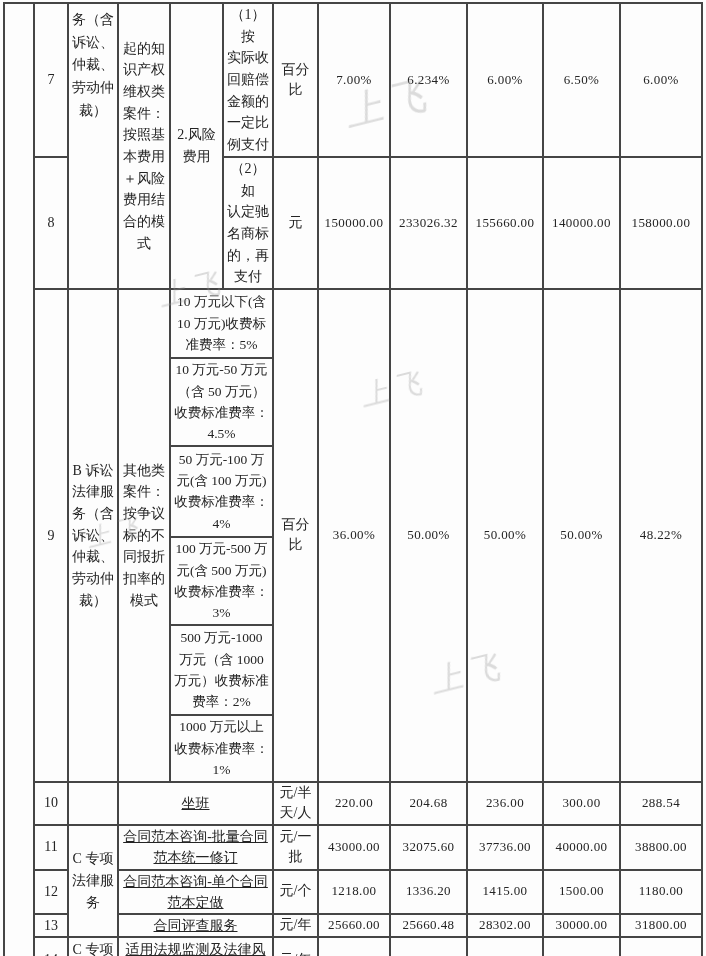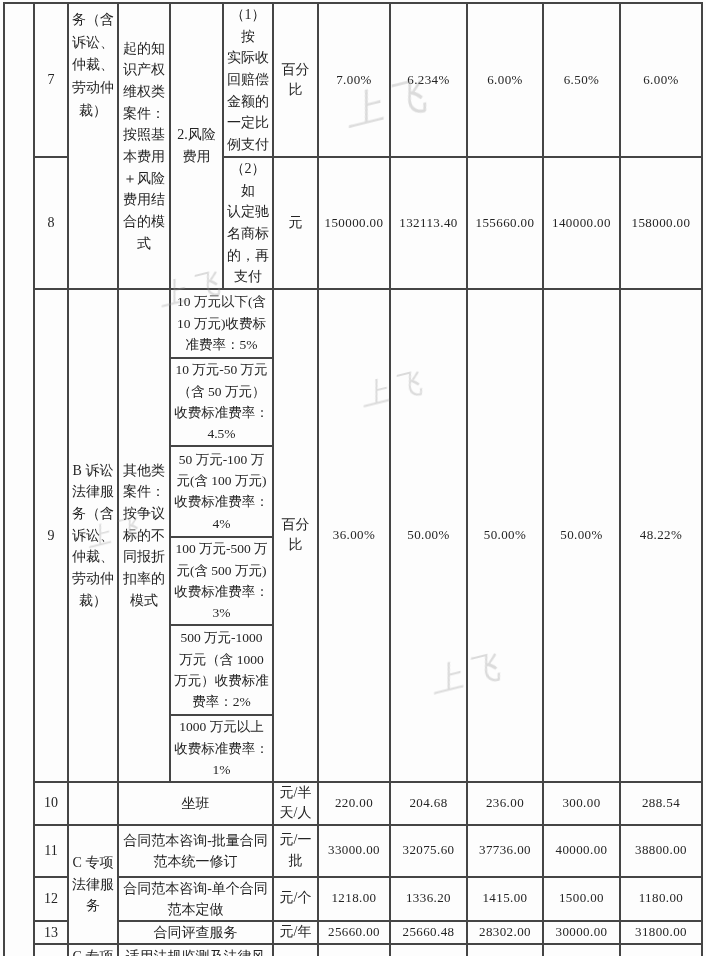--- a/index.html
+++ b/index.html
@@ -96,7 +96,7 @@
 支付</td>
     <td class="unit">元</td>
     <td class="val">150000.00</td>
-    <td class="val">132113.40</td>
+    <td class="val">233026.32</td>
     <td class="val">155660.00</td>
     <td class="val">140000.00</td>
     <td class="val">158000.00</td>

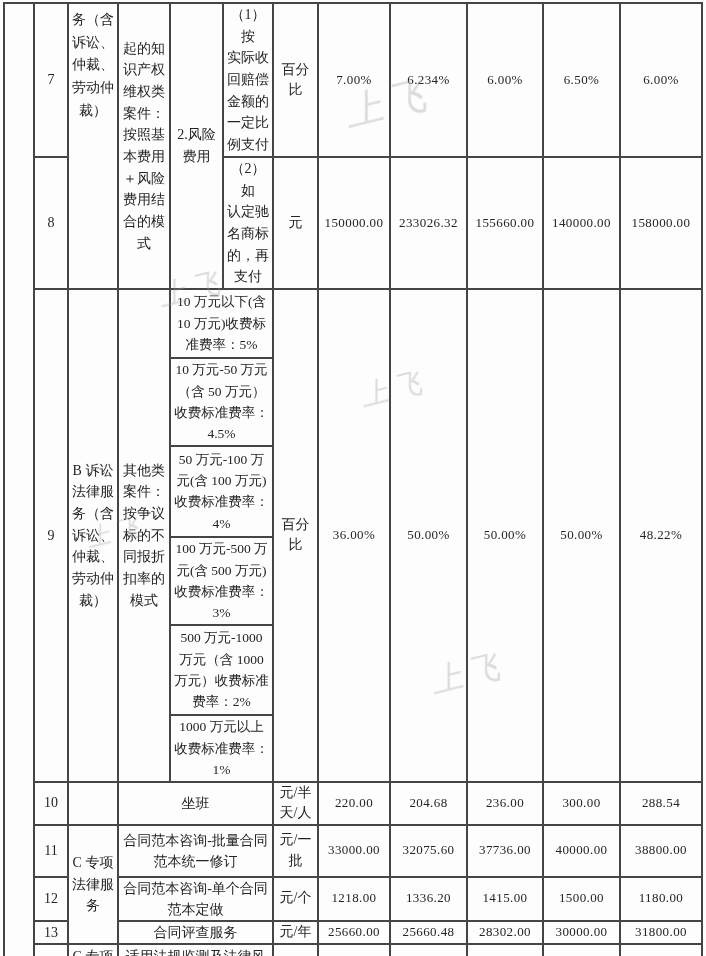--- a/index.html
+++ b/index.html
@@ -26,7 +26,7 @@
   td.val{font-size:13px;letter-spacing:.4px;}
   td.num{font-size:14px;}
   td.unit{line-height:1.45;}
-  td.desc2{line-height:1.5;}
+  td.desc2{line-height:1.5;text-decoration:underline;}
   .wm{
     position:absolute;color:#9b9b9b;opacity:.34;font-style:italic;
     transform:rotate(-14deg);filter:blur(.7px);letter-spacing:6px;

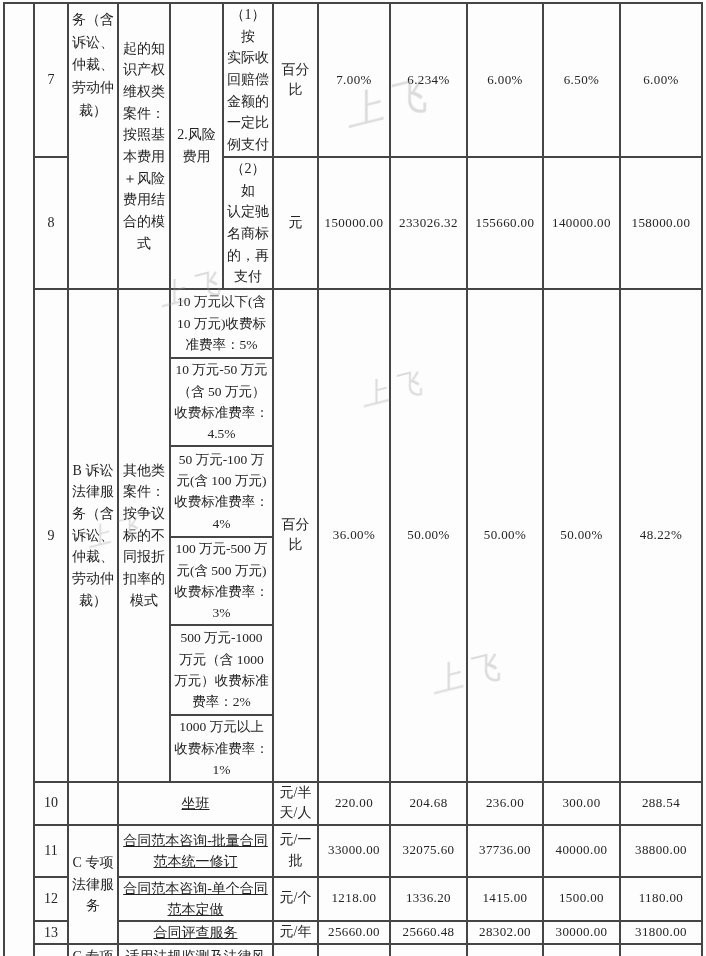--- a/index.html
+++ b/index.html
@@ -171,7 +171,7 @@
     <td class="val">288.54</td>
   </tr>
 
-  <tr style="height:52px">
+  <tr style="height:45px">
     <td class="num">11</td>
     <td rowspan="3">C 专项
 法律服

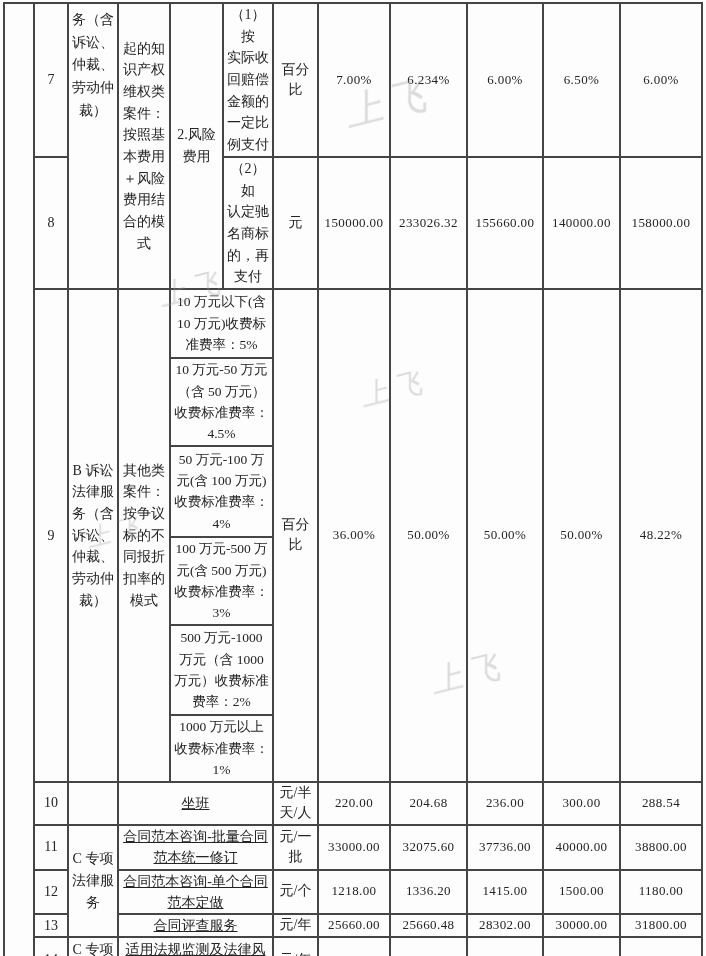--- a/index.html
+++ b/index.html
@@ -180,7 +180,7 @@
 范本统一修订</td>
     <td class="unit">元/一
 批</td>
-    <td class="val">33000.00</td>
+    <td class="val">43000.00</td>
     <td class="val">32075.60</td>
     <td class="val">37736.00</td>
     <td class="val">40000.00</td>

